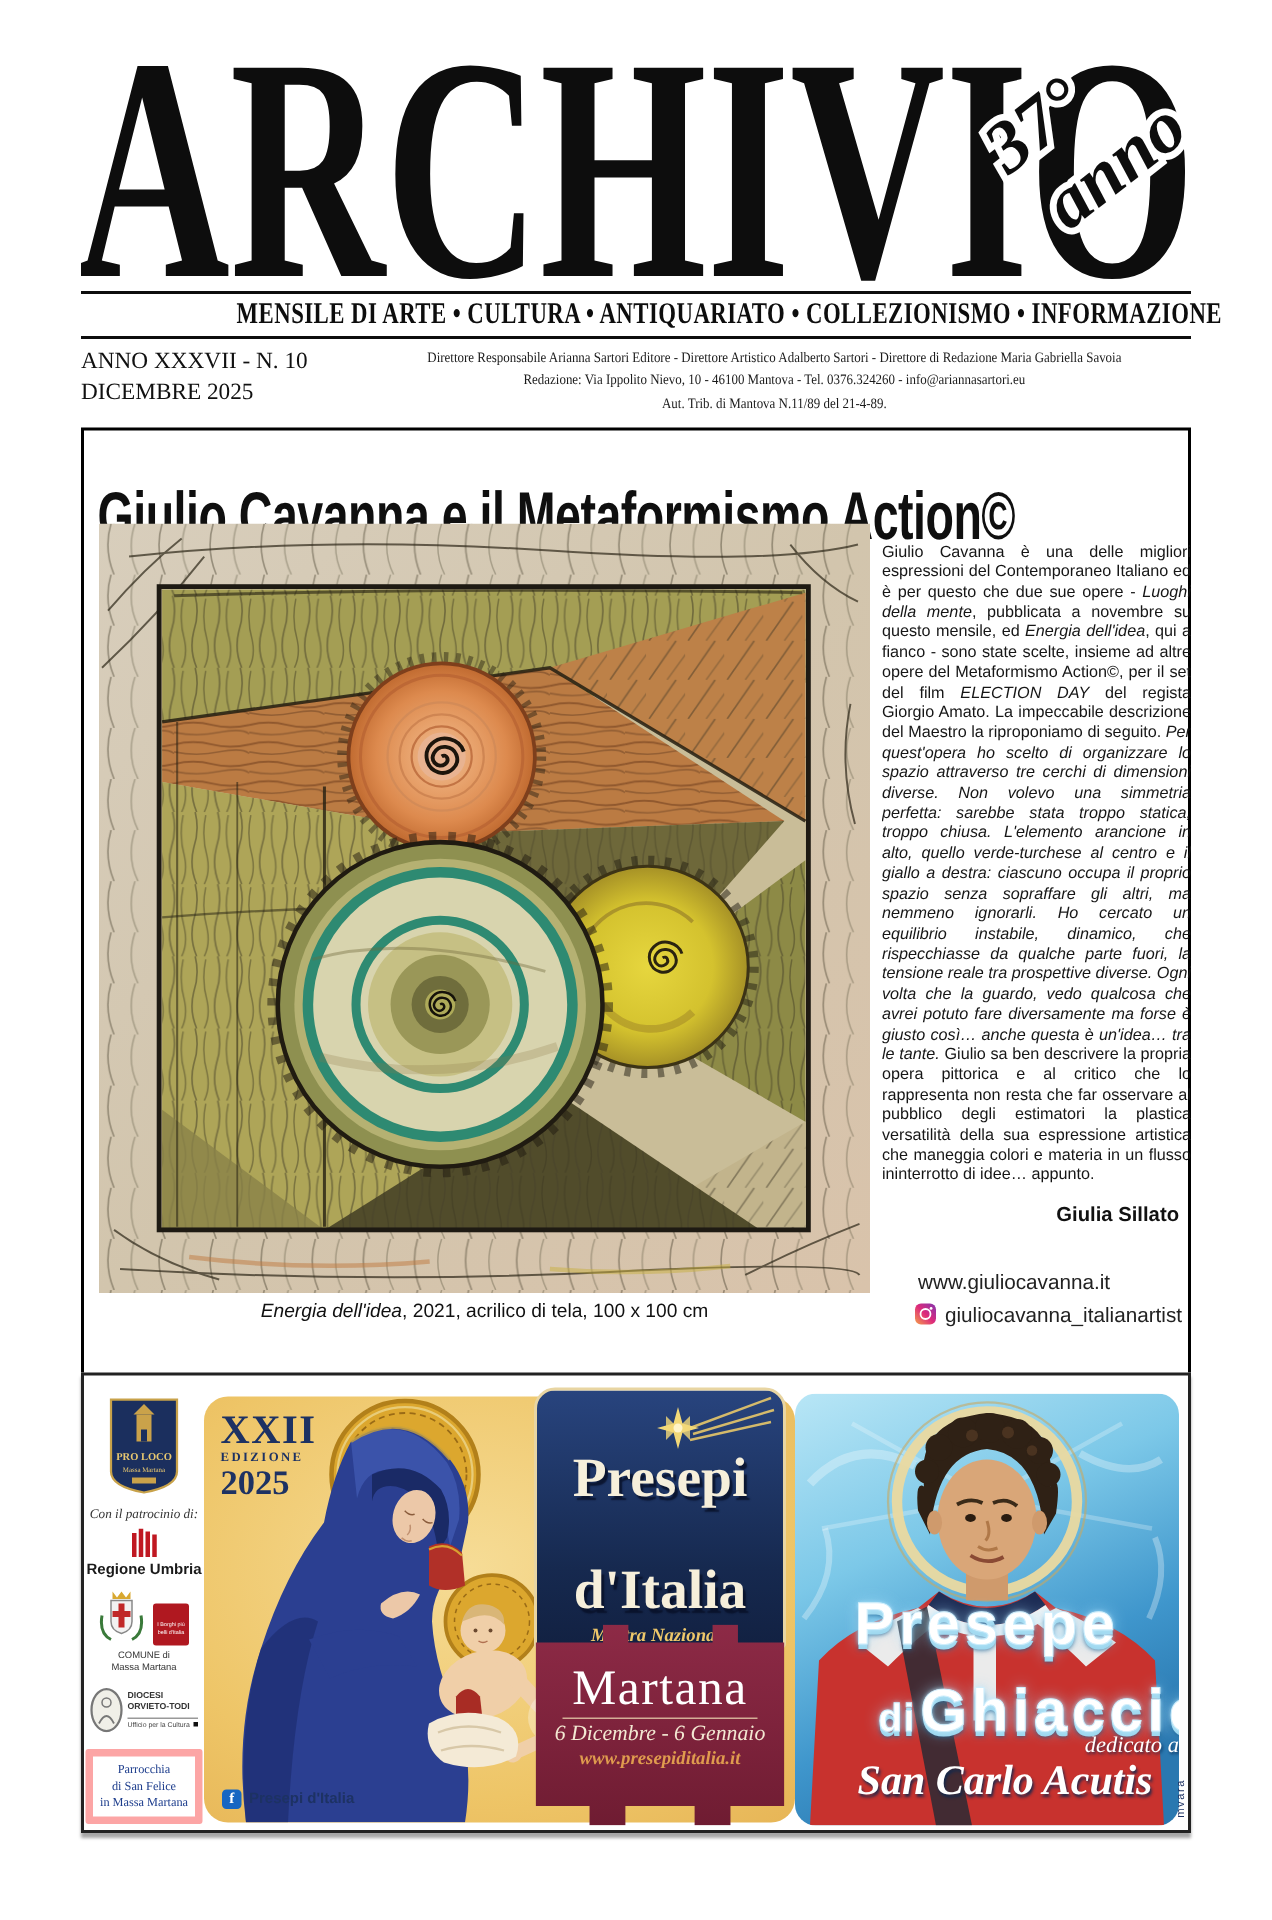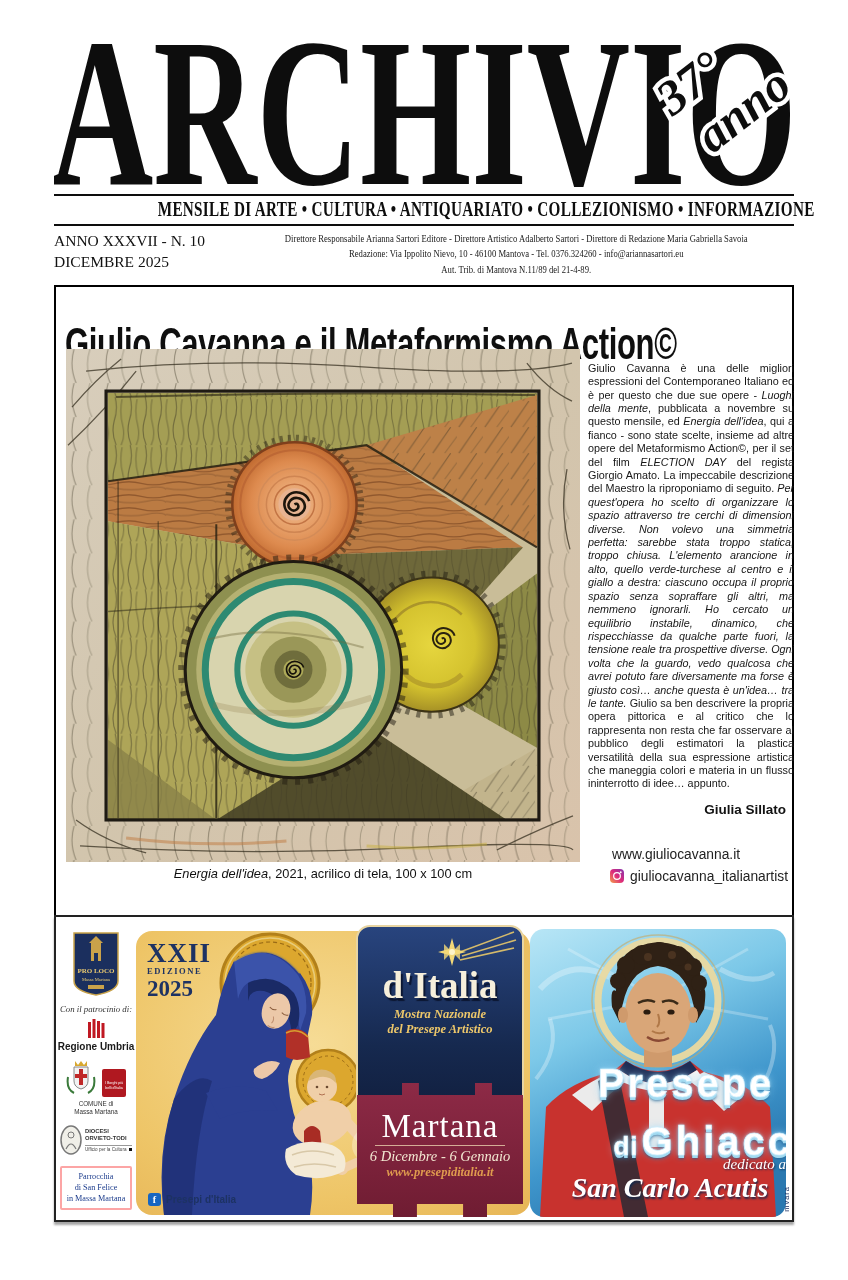--- a/index.html
+++ b/index.html
@@ -381,6 +381,7 @@
         </g>
         <circle cx="70" cy="22" r="3" fill="#fff4c8"></circle>
       </svg>
+      <div class="l1">Presepi</div>
       <div class="l1">d'Italia</div>
       <div class="sub">
         <div>Mostra Nazionale</div>

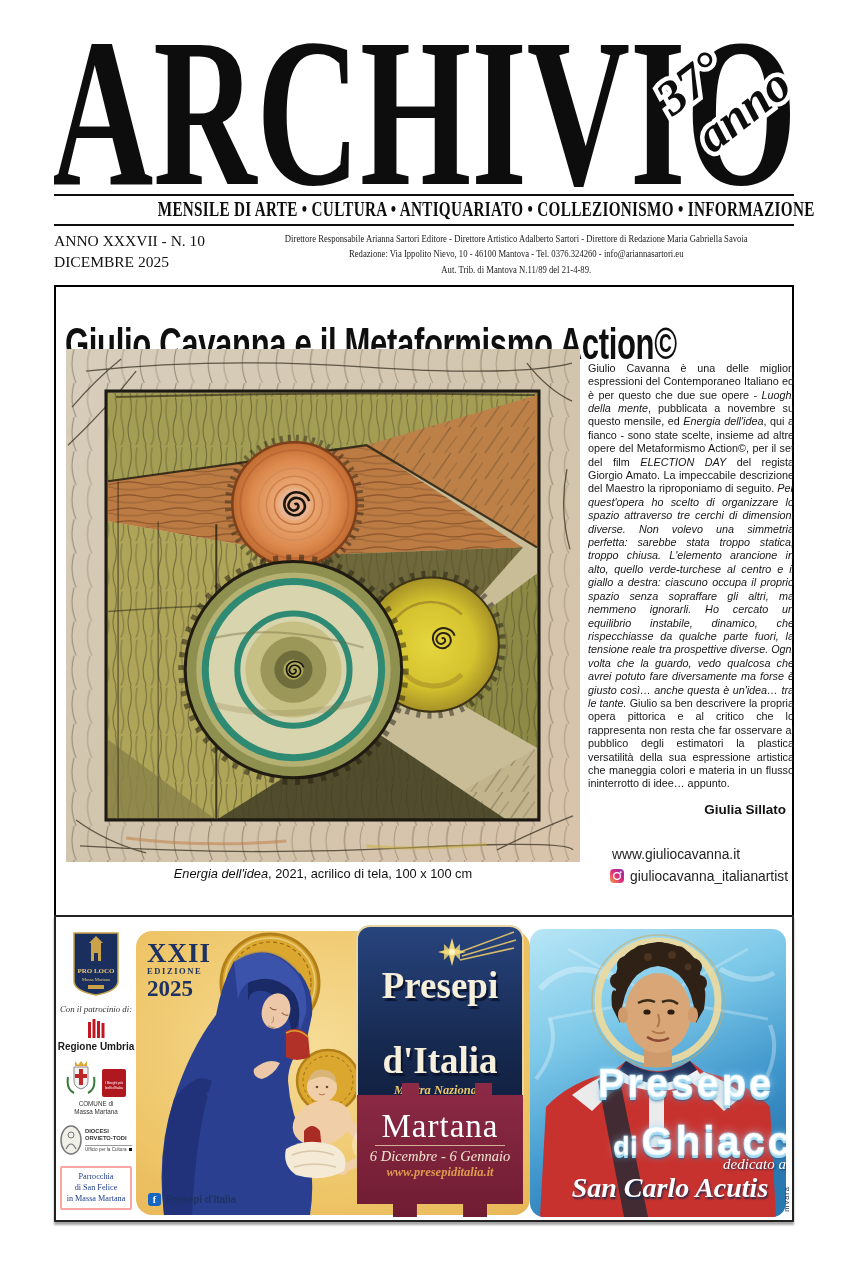--- a/index.html
+++ b/index.html
@@ -81,7 +81,7 @@
   .person-svg{position:absolute;left:0;top:0;width:100%;height:100%;}
   .ice-l1,.ice-l2{position:absolute;left:0;width:100%;text-align:center;font-weight:bold;color:#fff;
         letter-spacing:3px;-webkit-text-stroke:.6px #cfeefc;
-        text-shadow:0 0 3px rgba(190,235,255,.95),0 3px 0 #9fd8ef,0 4px 3px rgba(20,90,140,.7),0 0 10px rgba(160,220,250,.8);margin-left:28px;}
+        text-shadow:0 0 3px rgba(190,235,255,.95),0 3px 0 #9fd8ef,0 4px 3px rgba(20,90,140,.7),0 0 10px rgba(160,220,250,.8);}
   .ice-l1{top:132px;font-size:40px;}
   .ice-l2{top:190px;font-size:40px;padding-left:38px;}
   .ice-l2 .di{font-size:26px;letter-spacing:1px;margin-right:3px;}

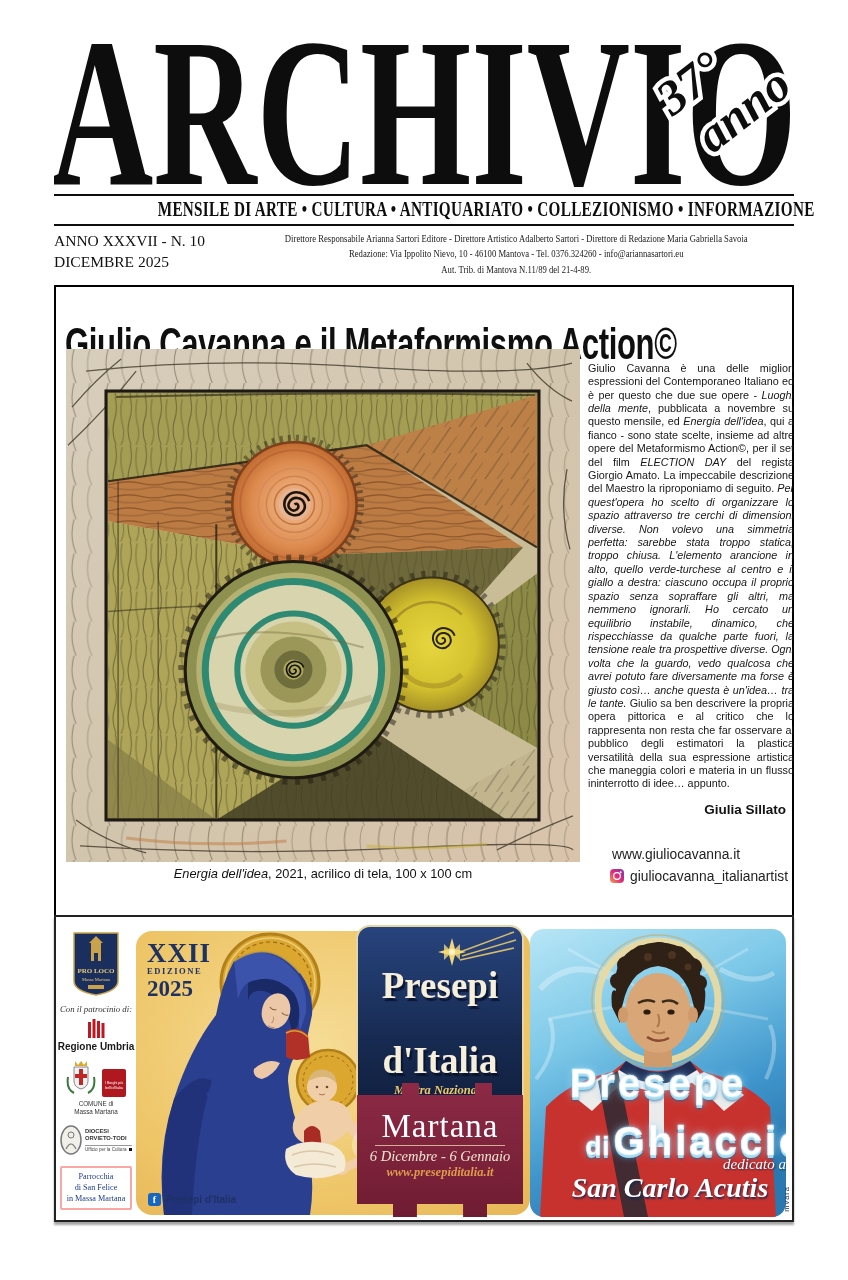--- a/index.html
+++ b/index.html
@@ -48,7 +48,7 @@
   .dio-sub{font-size:4.6px;font-weight:normal;color:#444;border-top:1px solid #999;margin-top:2px;
         padding-top:1px;display:flex;align-items:center;gap:2px;}
   .dio-sq{width:3.5px;height:3.5px;background:#111;display:inline-block;}
-  .parrocchia{margin-top:11px;width:64px;border:2px solid #fca5a5;border-radius:2px;padding:4px 2px;
+  .parrocchia{margin-top:11px;width:64px;border:5px solid #fca5a5;border-radius:2px;padding:4px 2px;
         text-align:center;font-family:"Liberation Serif",serif;font-size:8.2px;line-height:1.3;color:#1c3c8c;}
   .gold-panel{position:absolute;left:80px;top:14px;width:394px;height:284px;border-radius:16px;overflow:hidden;
         background:radial-gradient(120% 120% at 45% 40%,#f6dc96 0%,#eec567 45%,#e3ad4e 80%,var(--gold,#dca344) 100%);}

